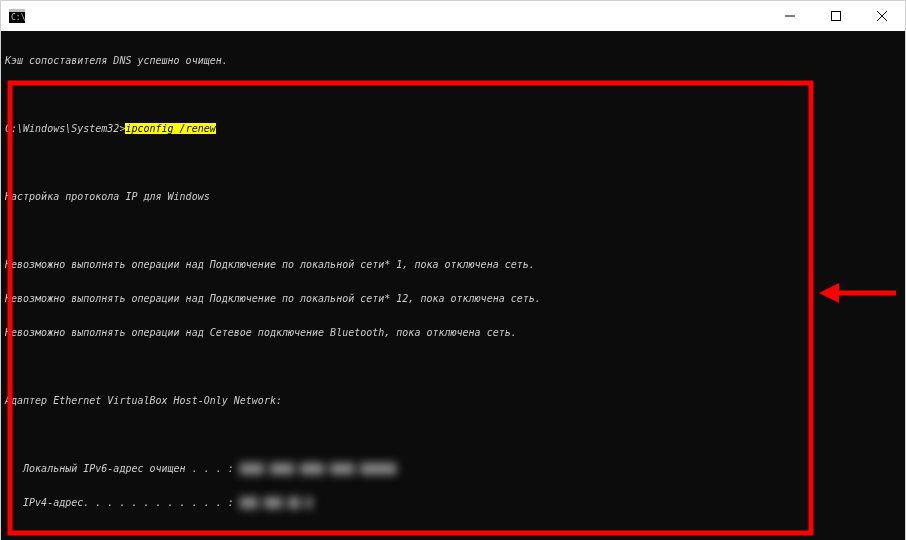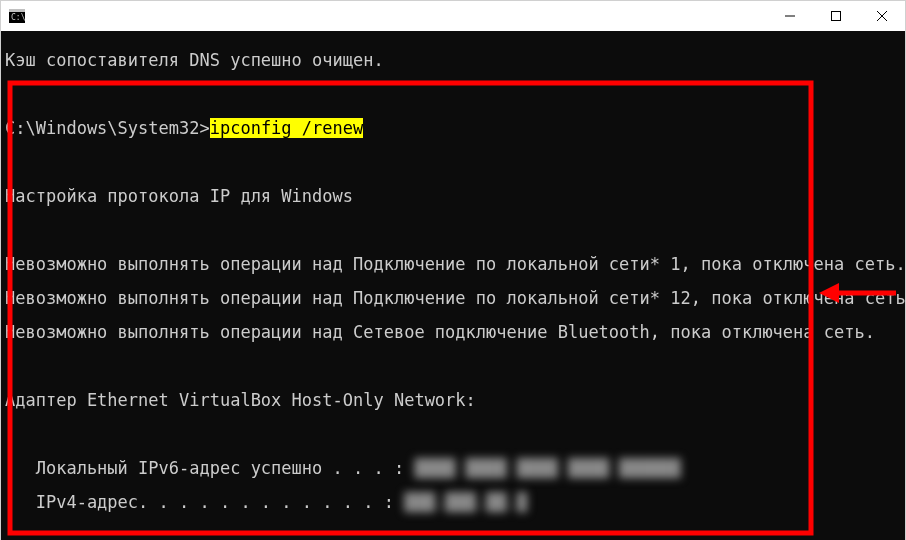--- a/index.html
+++ b/index.html
@@ -69,7 +69,7 @@
     background: var(--console-bg);
     color: var(--console-fg);
     font-family: Consolas, "Lucida Console", monospace;
-    font-size: 17px;
+    font-size: 10px;
     line-height: 17px;
     white-space: pre;
     height: calc(100% - 30px);
@@ -77,6 +77,7 @@
     padding: 4px 0 0 4px;
     position: relative;
     overflow: hidden;
+    font-style: italic;
   }
   .console .line { white-space: pre; }
   .hl {

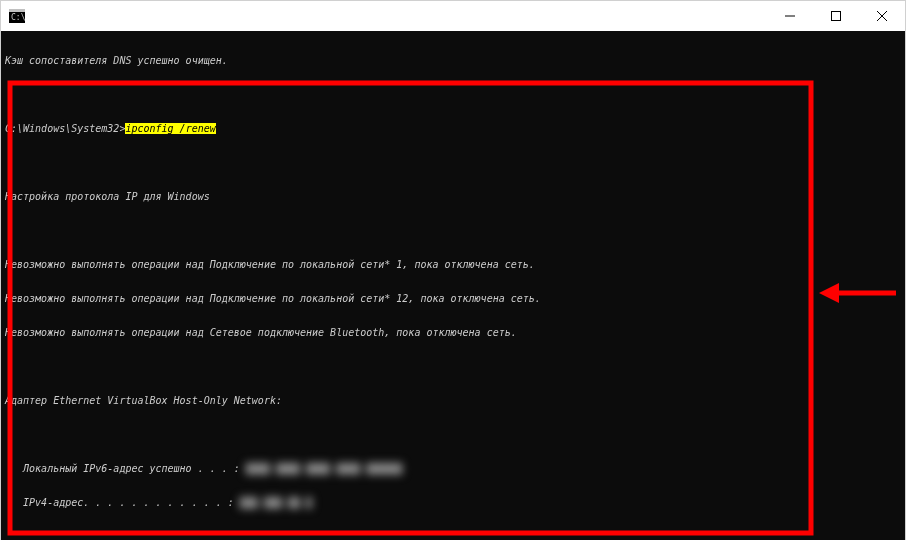--- a/index.html
+++ b/index.html
@@ -145,7 +145,7 @@
 <div class="line"> </div>
 <div class="line">Адаптер Ethernet VirtualBox Host-Only Network:</div>
 <div class="line"> </div>
-<div class="line"><span>   Локальный IPv6-адрес успешно . . . : </span><span class="blur">████ ████ ████ ████ ██████</span></div>
+<div class="line"><span>   Локальный IPv6-адрес очищен . . . : </span><span class="blur">████ ████ ████ ████ ██████</span></div>
 <div class="line"><span>   IPv4-адрес. . . . . . . . . . . . : </span><span class="blur">███.███.██.█</span></div>
 
 

